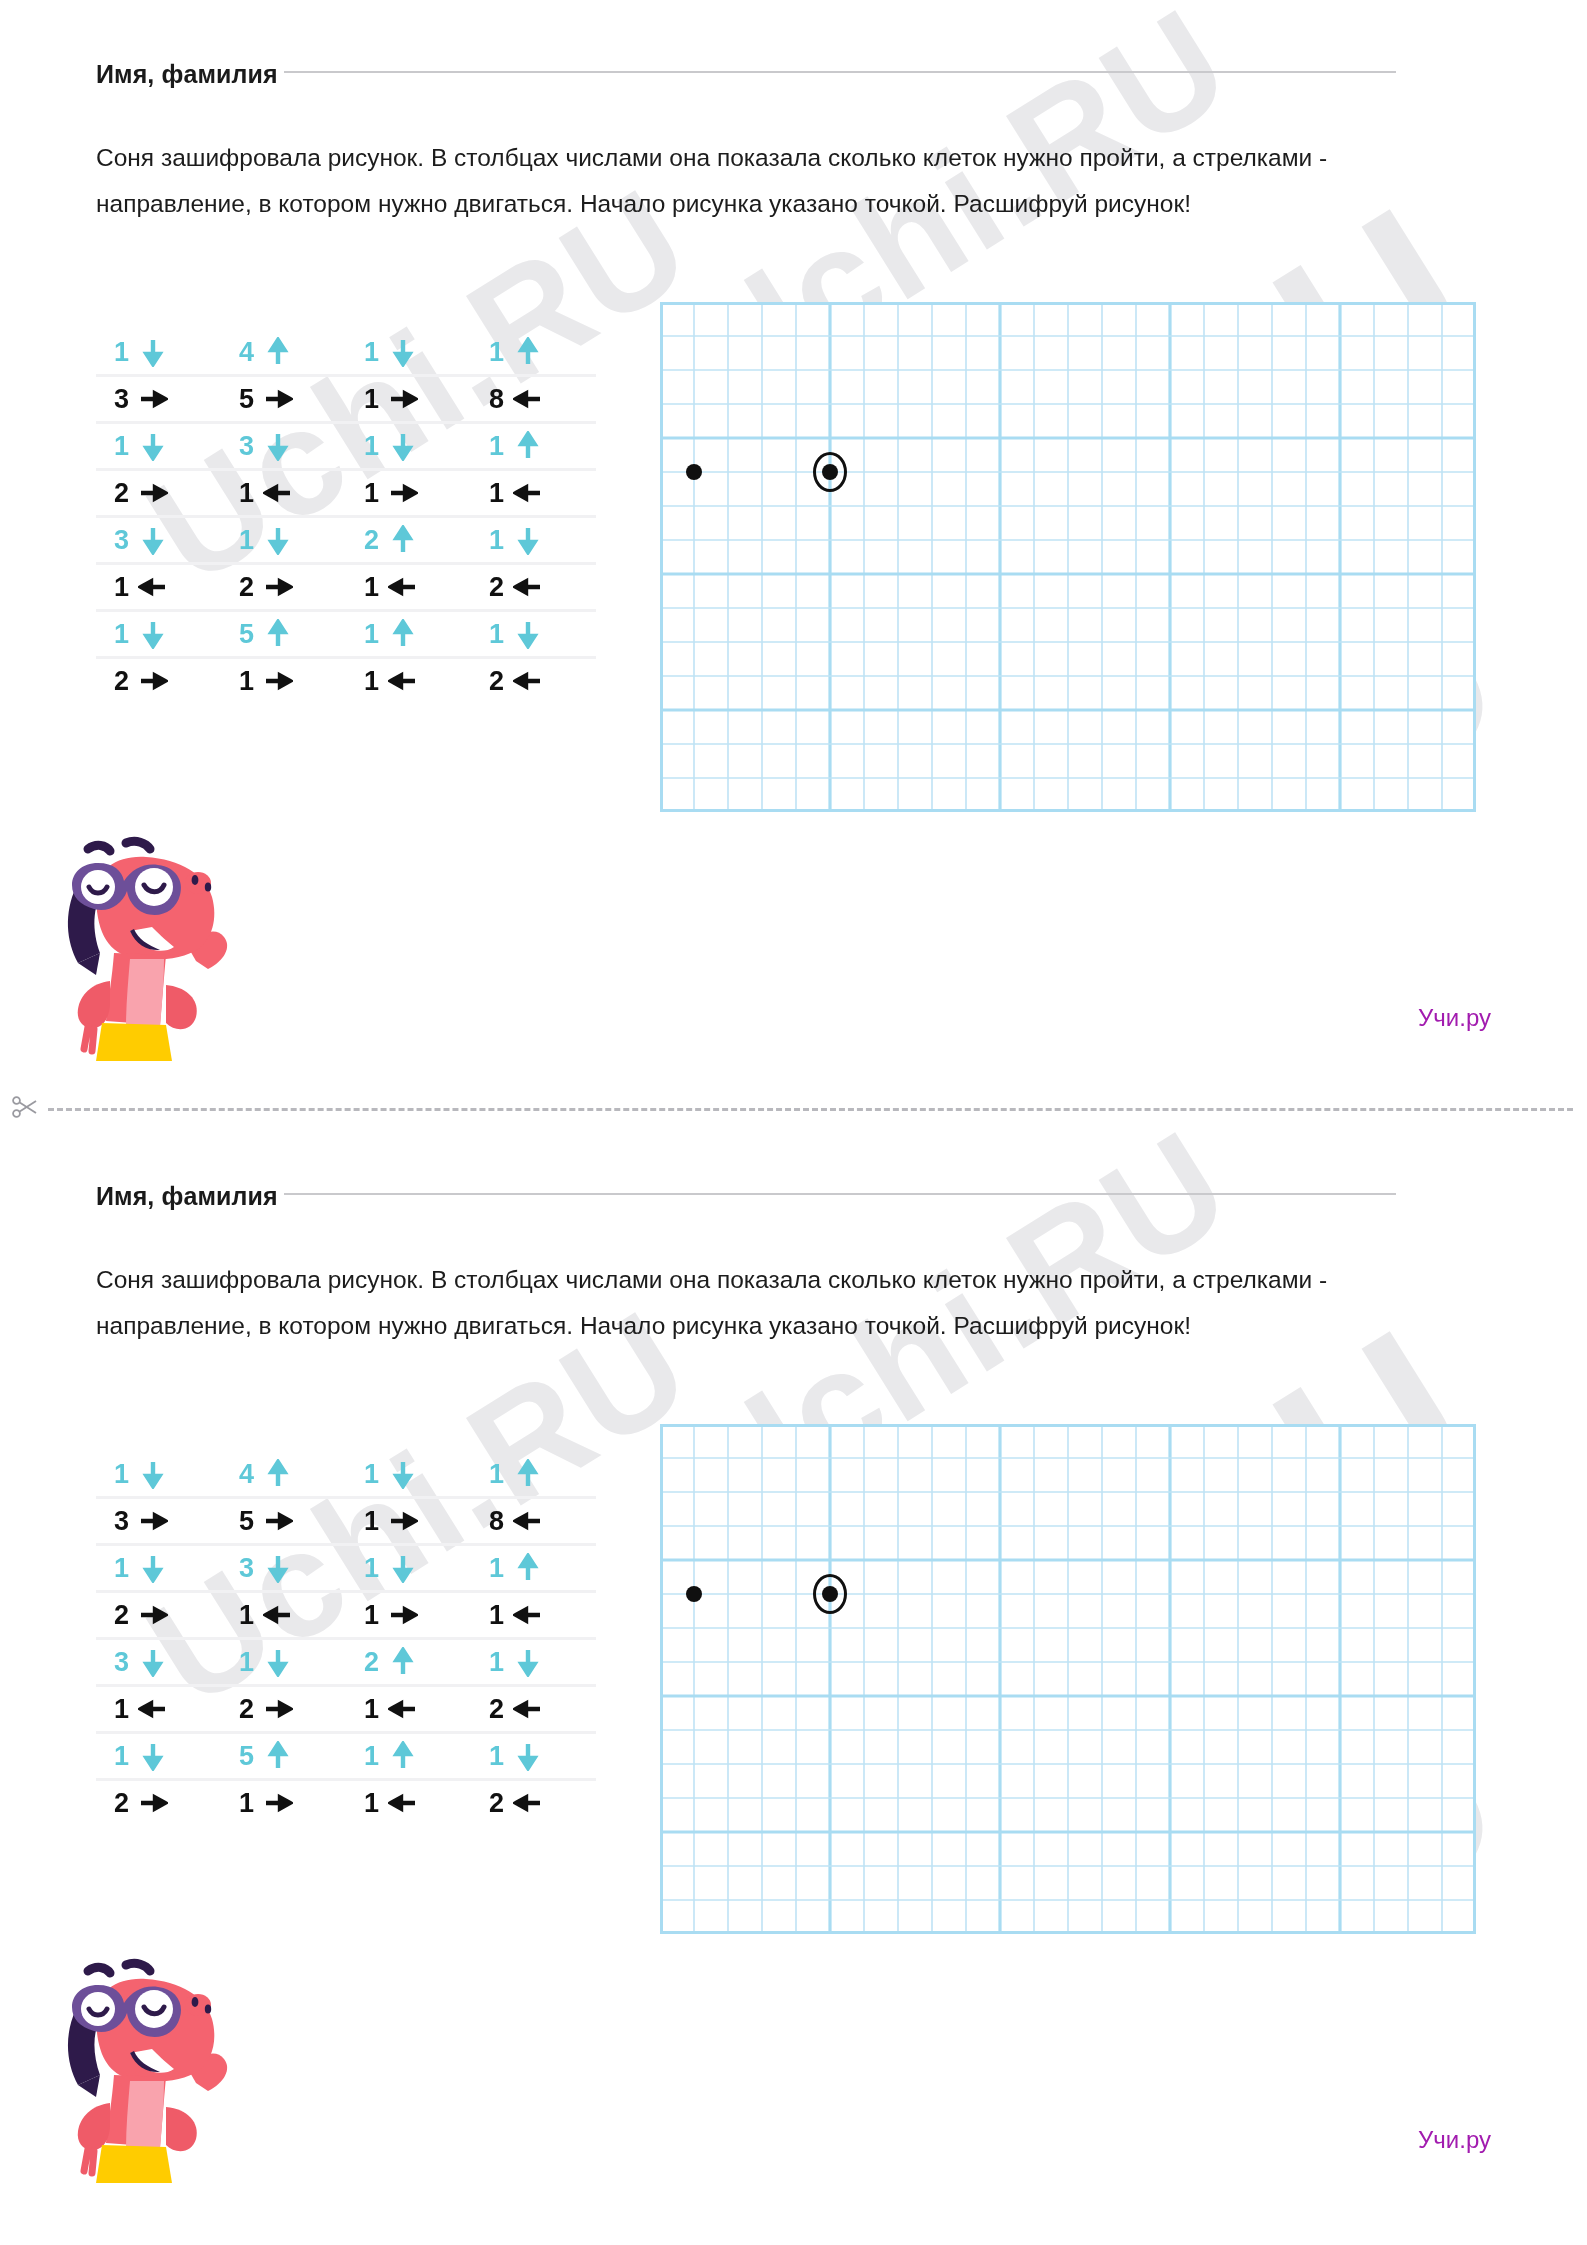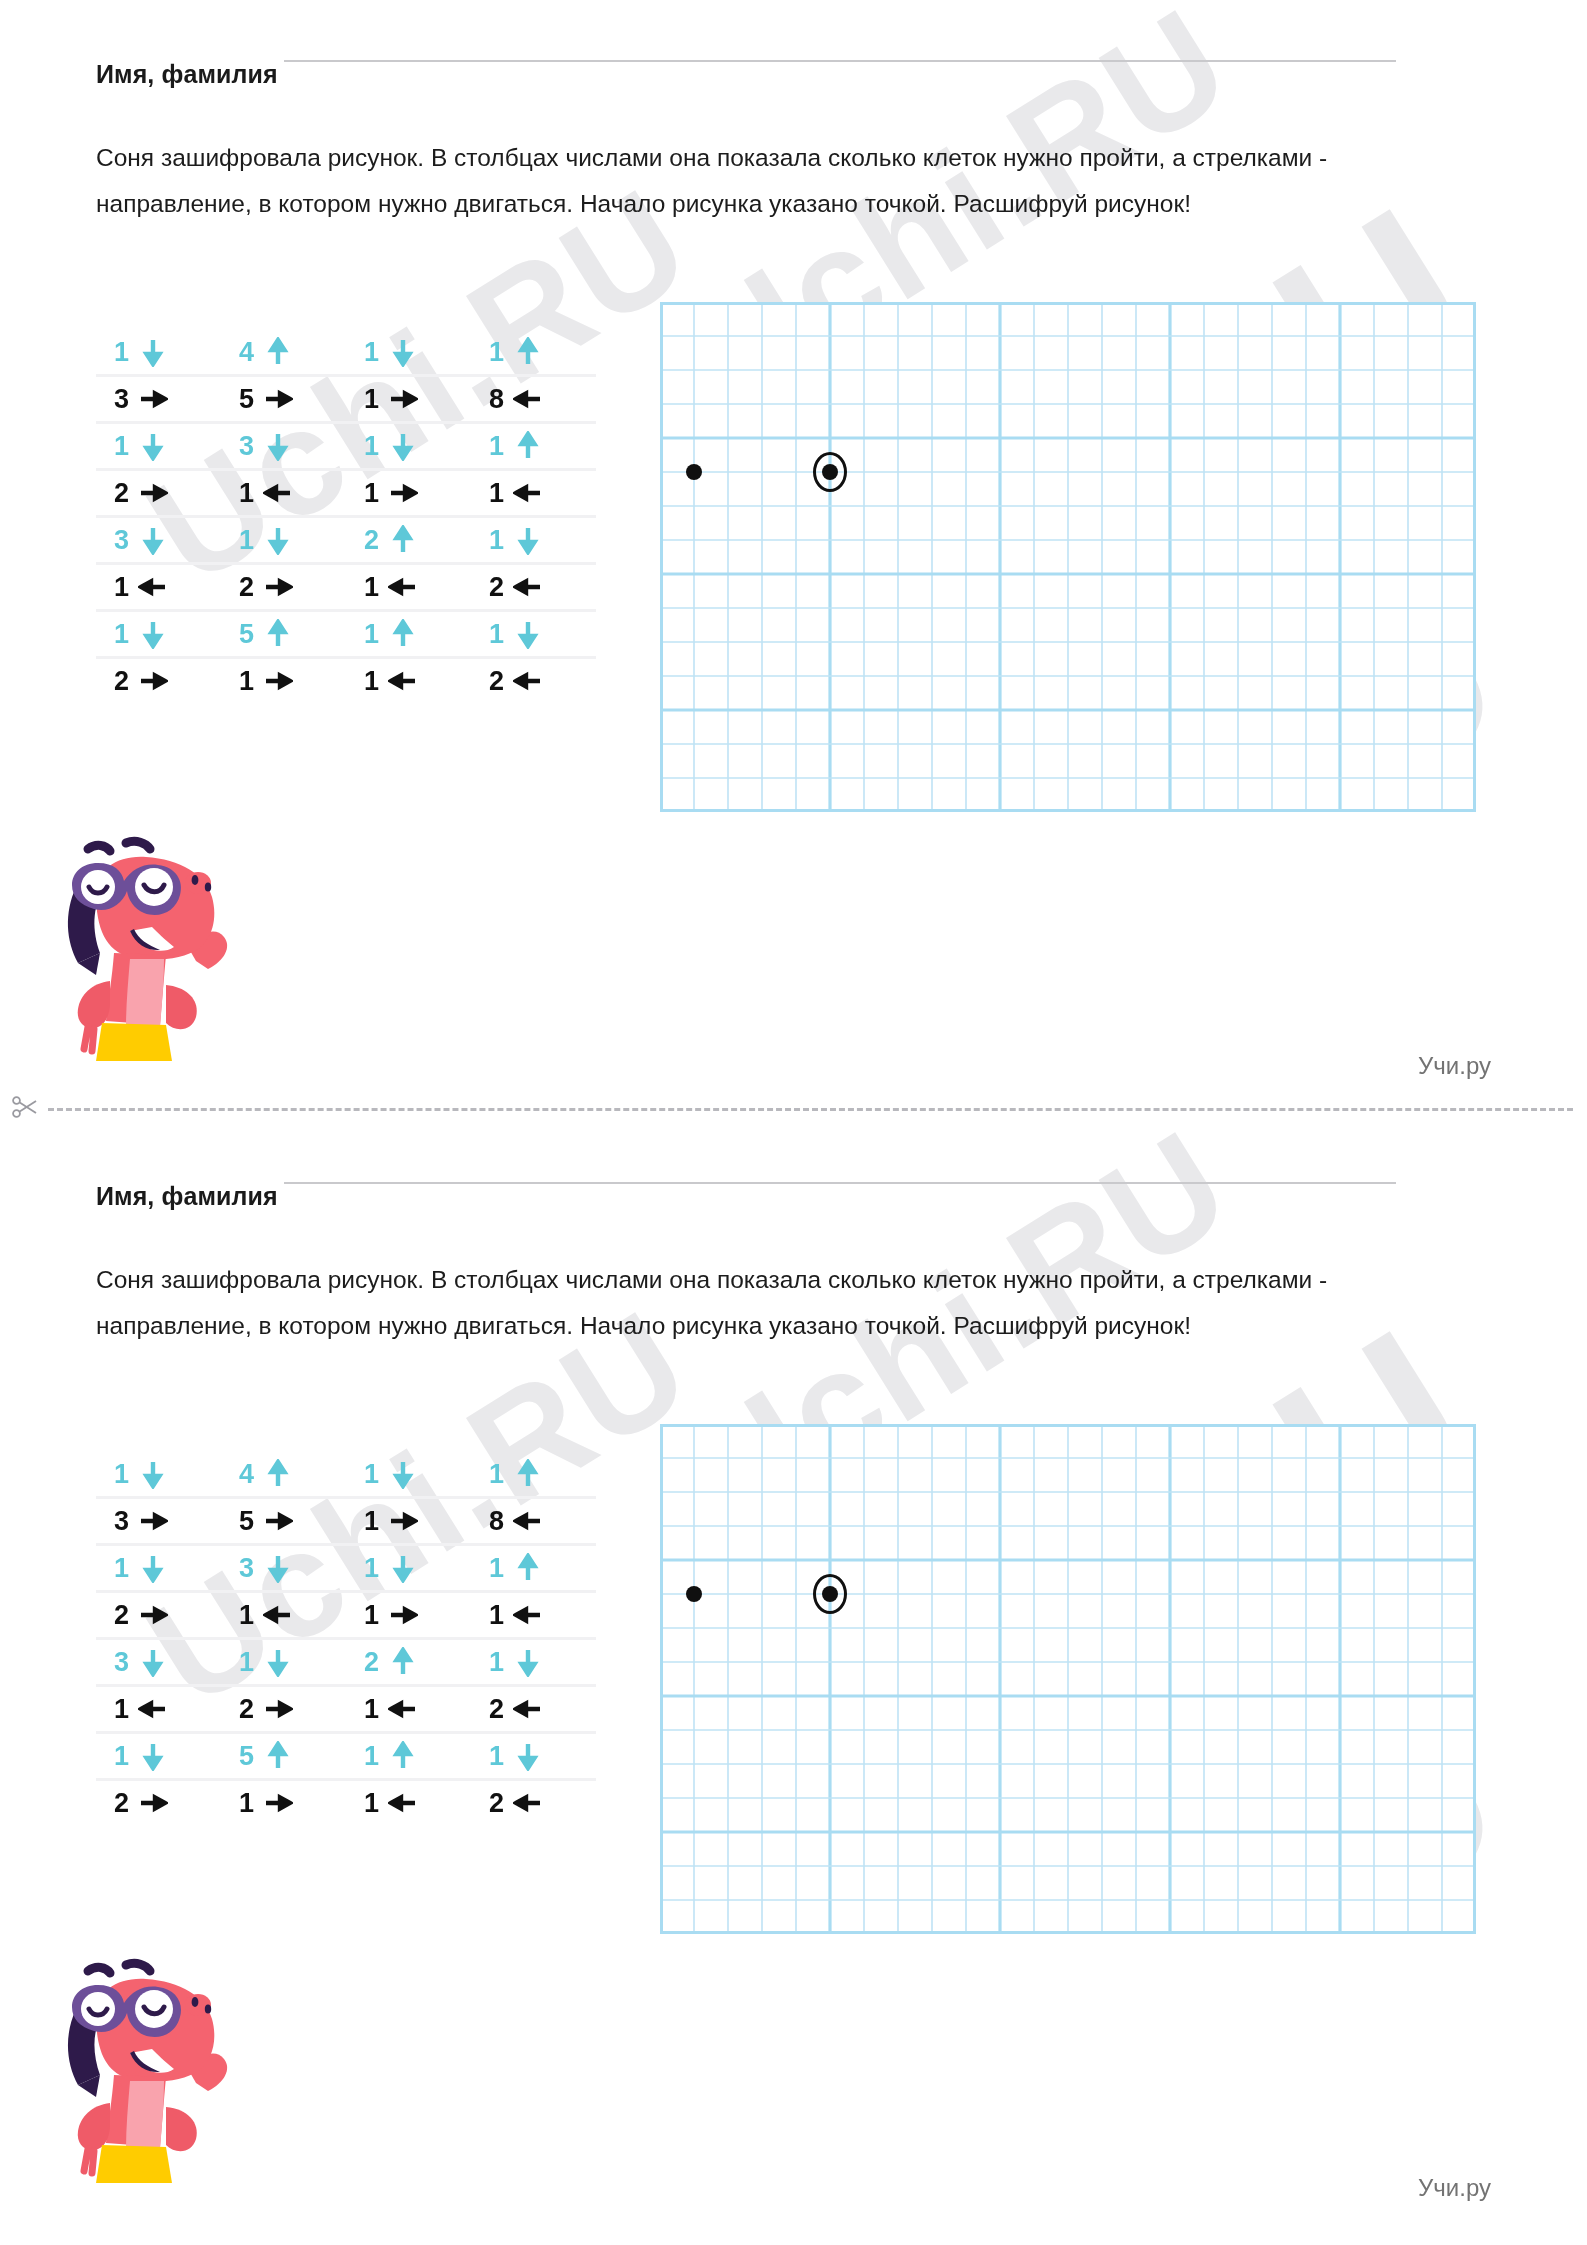--- a/index.html
+++ b/index.html
@@ -33,7 +33,7 @@
   
   .namerow{
     position:absolute;
-    display:flex;align-items:flex-start;
+    display:flex;align-items:center;
     left:96px;top:60px;width:1300px;
   }
   .namelabel{

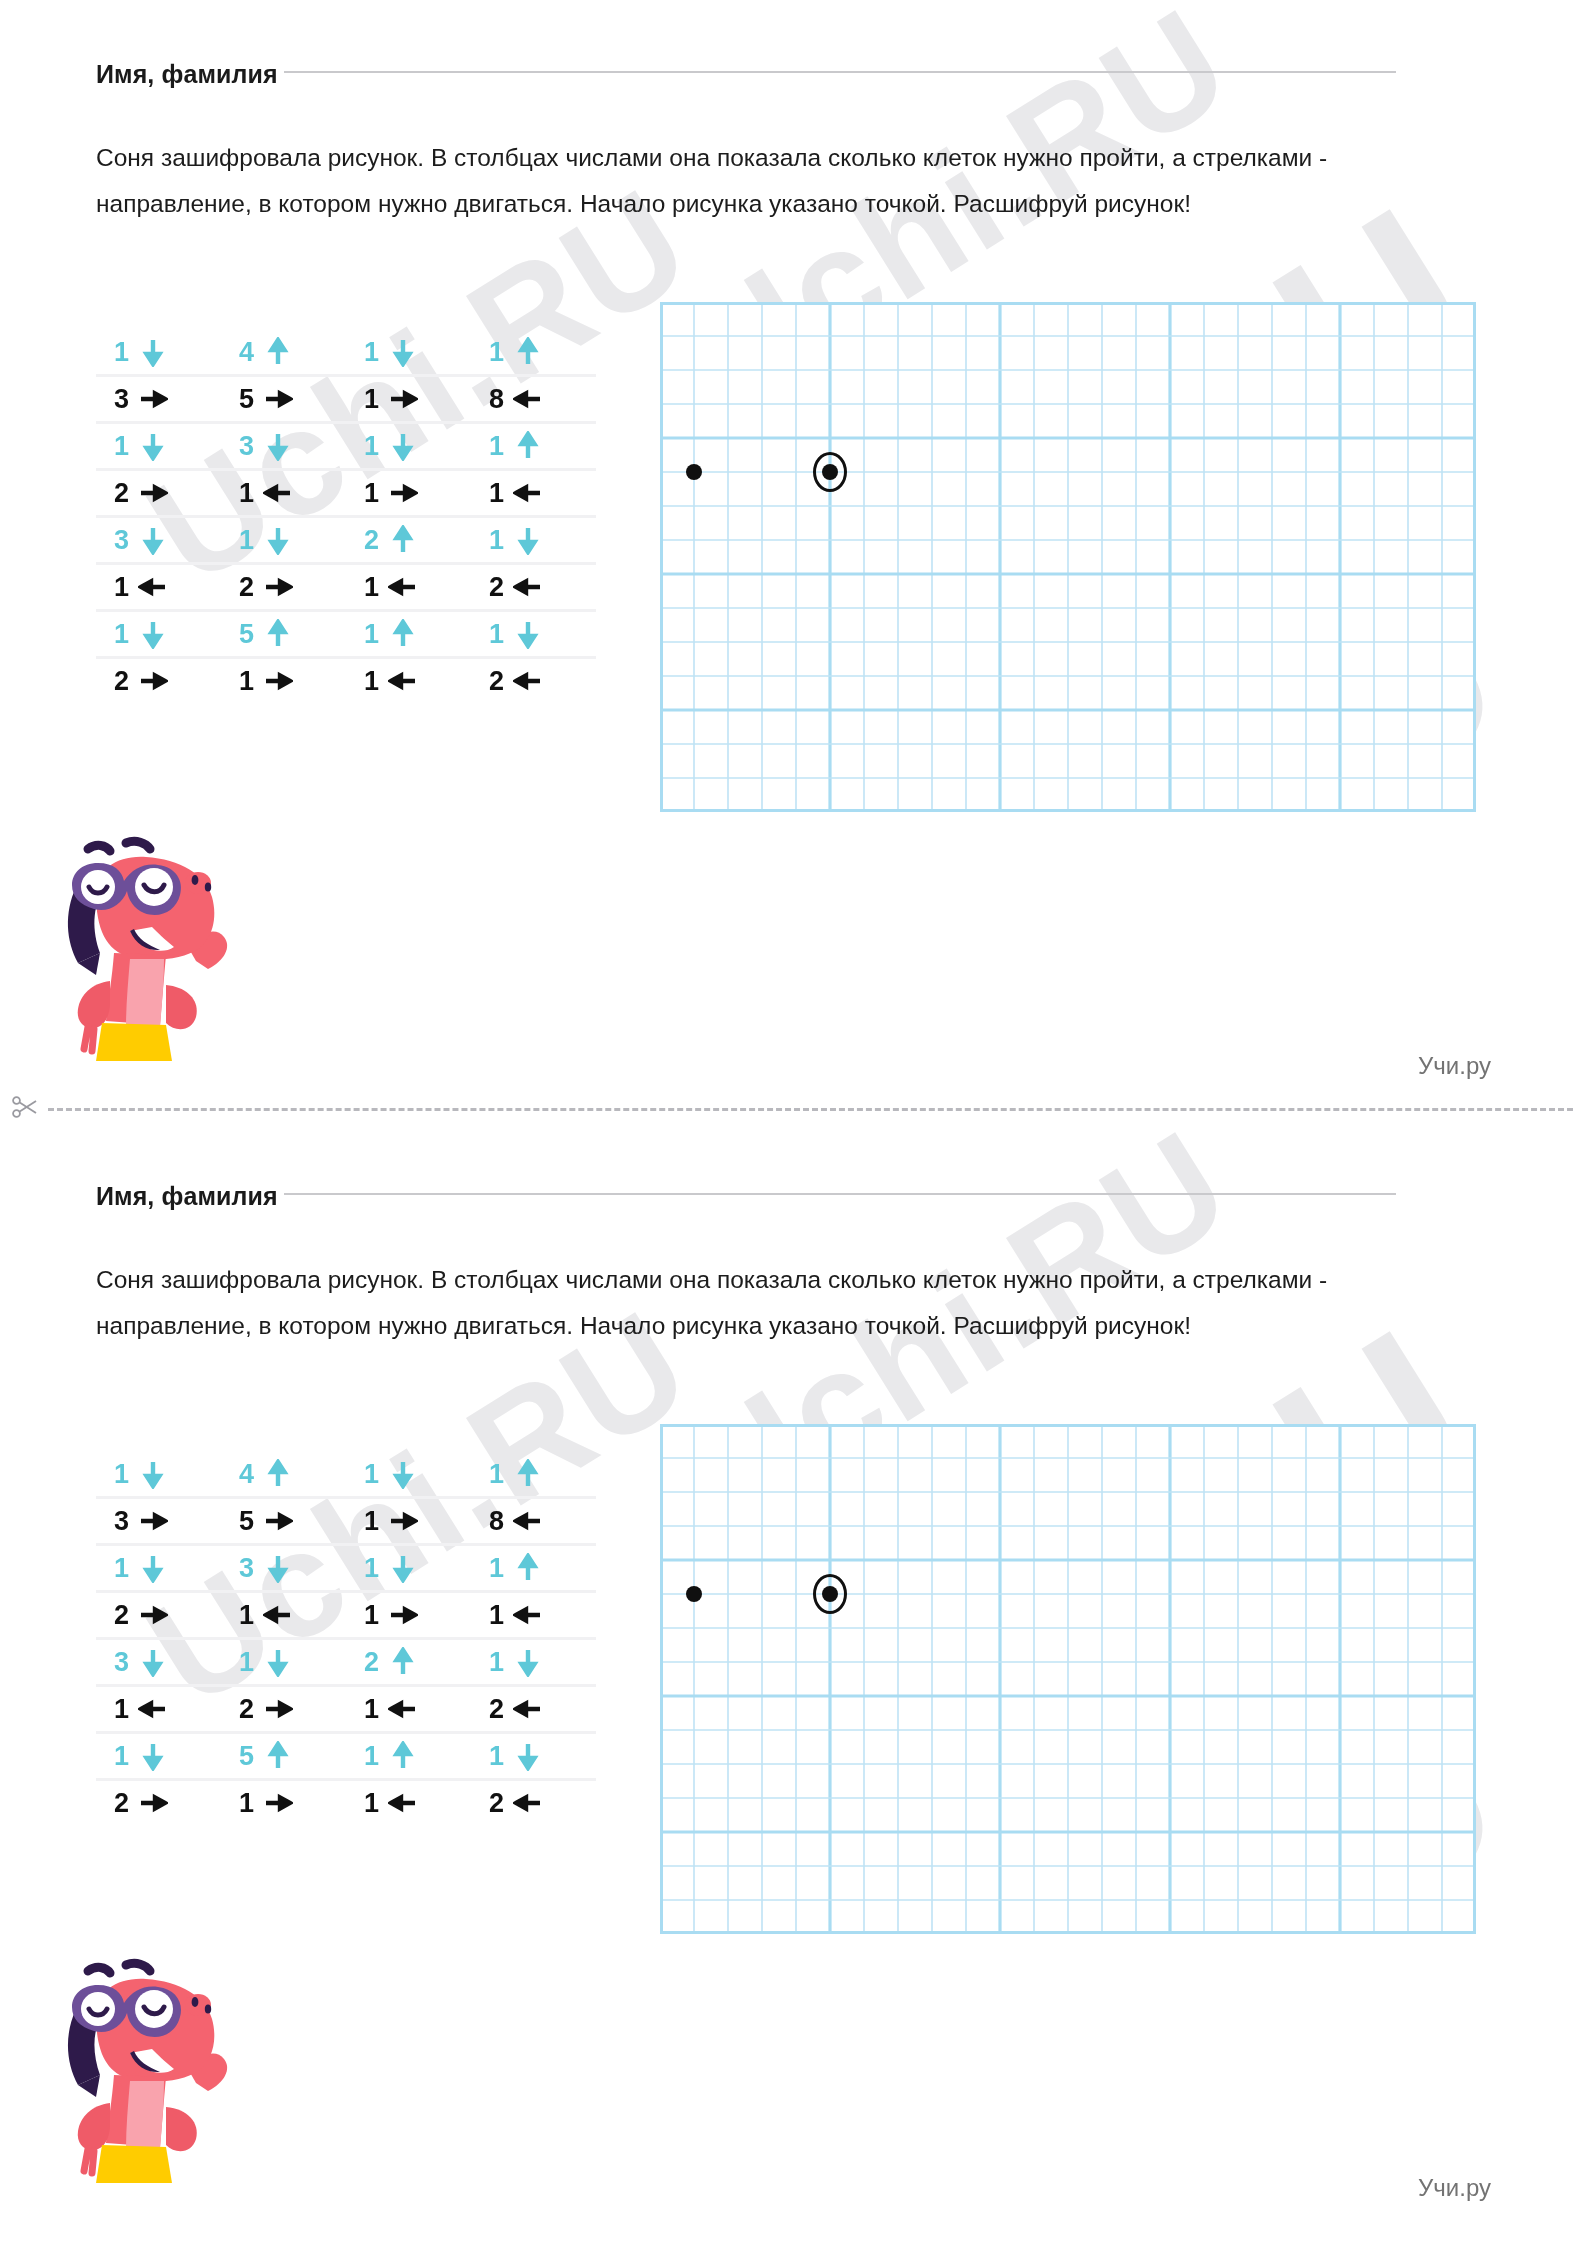--- a/index.html
+++ b/index.html
@@ -109,8 +109,8 @@
 
   
   .uchi{
-    position:absolute;right:96px;top:1052px;
-    font-size:24px;color:#737373;
+    position:absolute;right:96px;top:1004px;
+    font-size:24px;color:#a21caf;
     font-family:"Liberation Sans", sans-serif;
   }
 

